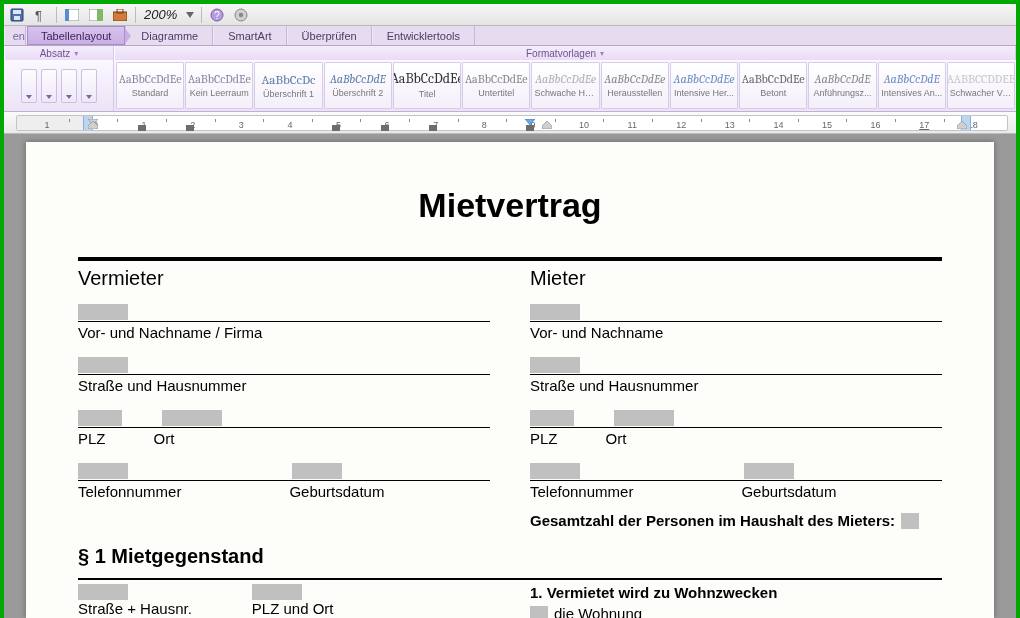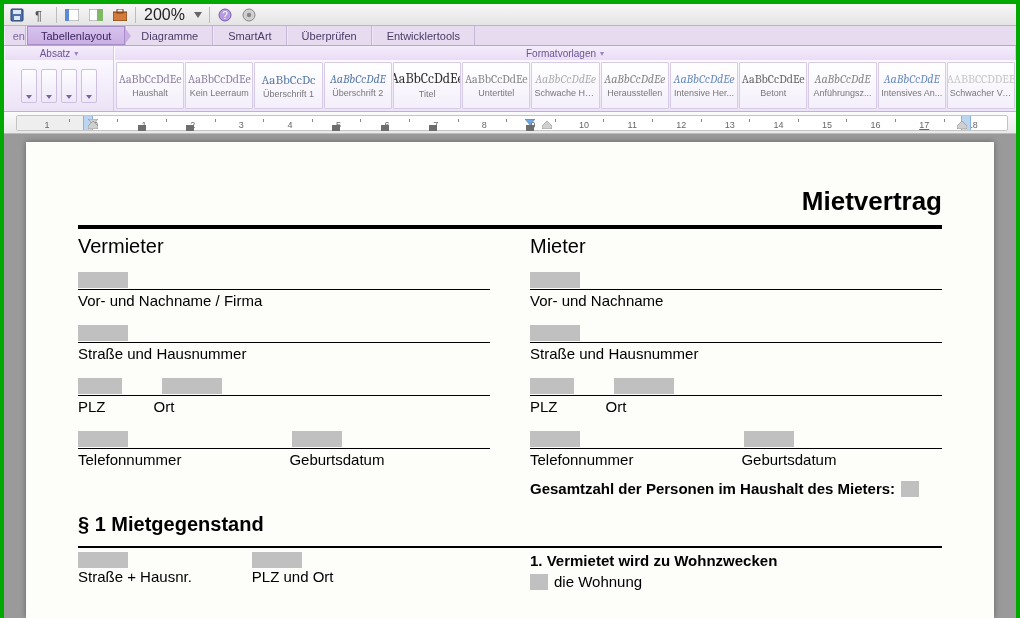--- a/index.html
+++ b/index.html
@@ -10,7 +10,7 @@
   .qat { height:22px; background:linear-gradient(#f7f7f7,#e4e4e4); border-bottom:1px solid #b8b8b8; display:flex; align-items:center; padding:0 4px; gap:6px;}
   .qat .ic { width:18px; height:16px; display:flex; align-items:center; justify-content:center; color:#555; }
   .qat .sep { width:1px; height:16px; background:#bcbcbc; }
-  .qat .zoom { font-size:16px; padding:0 2px; color:#222;}
+  .qat .zoom { font-size:13px; padding:0 2px; color:#222;font-style:italic;}
   .qat svg { display:block; }
 
   

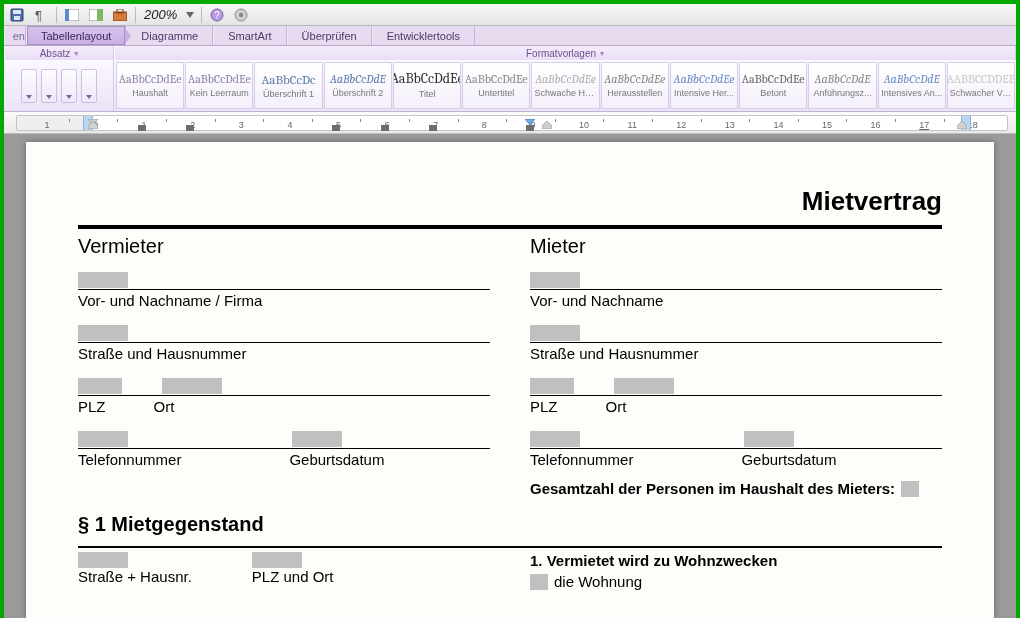--- a/index.html
+++ b/index.html
@@ -176,7 +176,7 @@
     <div class="styles-area" id="styles-area">
         <div class="style-chip">
           <div class="sample" style="color: rgb(141, 130, 162);">AaBbCcDdEe</div>
-          <div class="lbl">Haushalt</div>
+          <div class="lbl">Standard</div>
         </div>
         <div class="style-chip">
           <div class="sample" style="color: rgb(141, 130, 162);">AaBbCcDdEe</div>

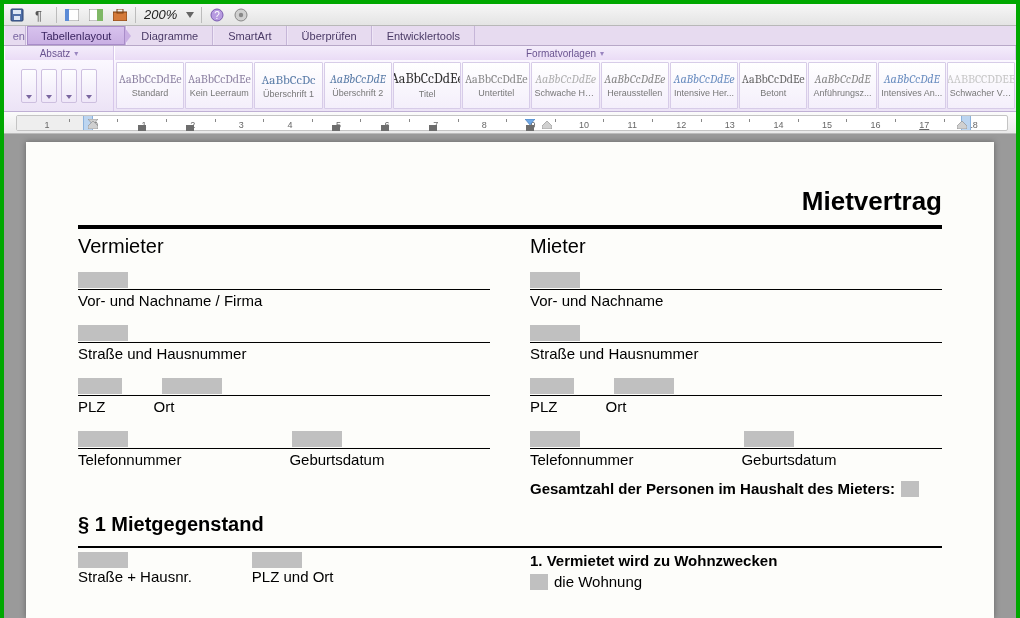--- a/index.html
+++ b/index.html
@@ -56,7 +56,7 @@
   
   .doc-viewport{ height:484px; background:#9a9a9a; display:flex; justify-content:center; overflow:hidden; padding-top:8px;}
   .page{ width:968px; background:#fdfdfa; box-shadow:0 0 6px rgba(0,0,0,.35); padding:44px 52px 0 52px; font-family:Arial, Helvetica, sans-serif; color:#000;}
-  .doc-title{ text-align:right; font-weight:bold; font-size:26px; margin-bottom:8px;}
+  .doc-title{ text-align:center; font-weight:bold; font-size:34px; margin-bottom:32px;}
   .thick-rule{ height:4px; background:#000; margin-bottom:6px;}
   .two-col{ display:flex; gap:40px;}
   .col{ flex:1; min-width:0;}

